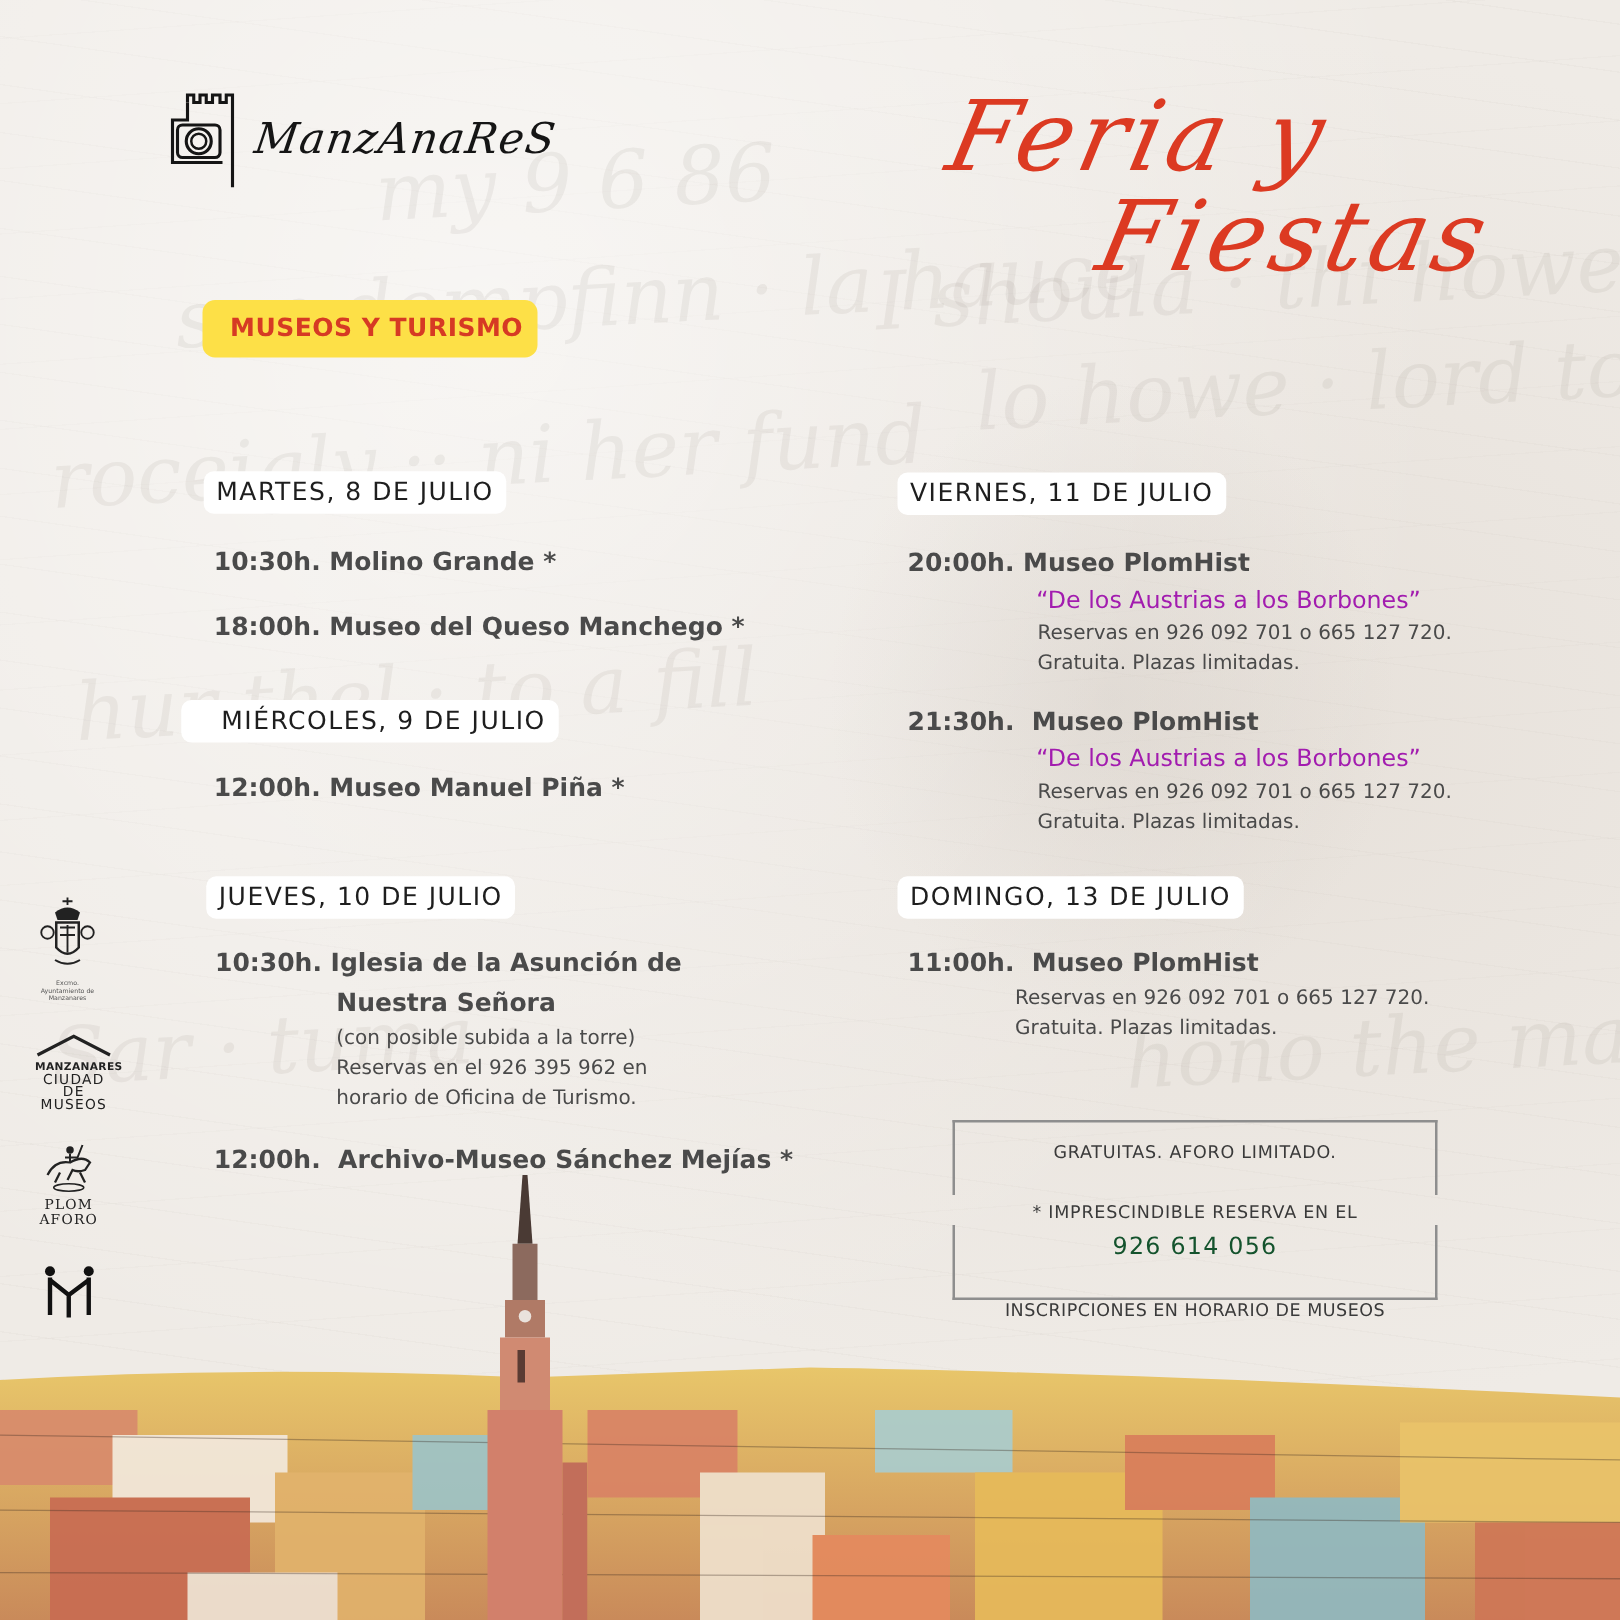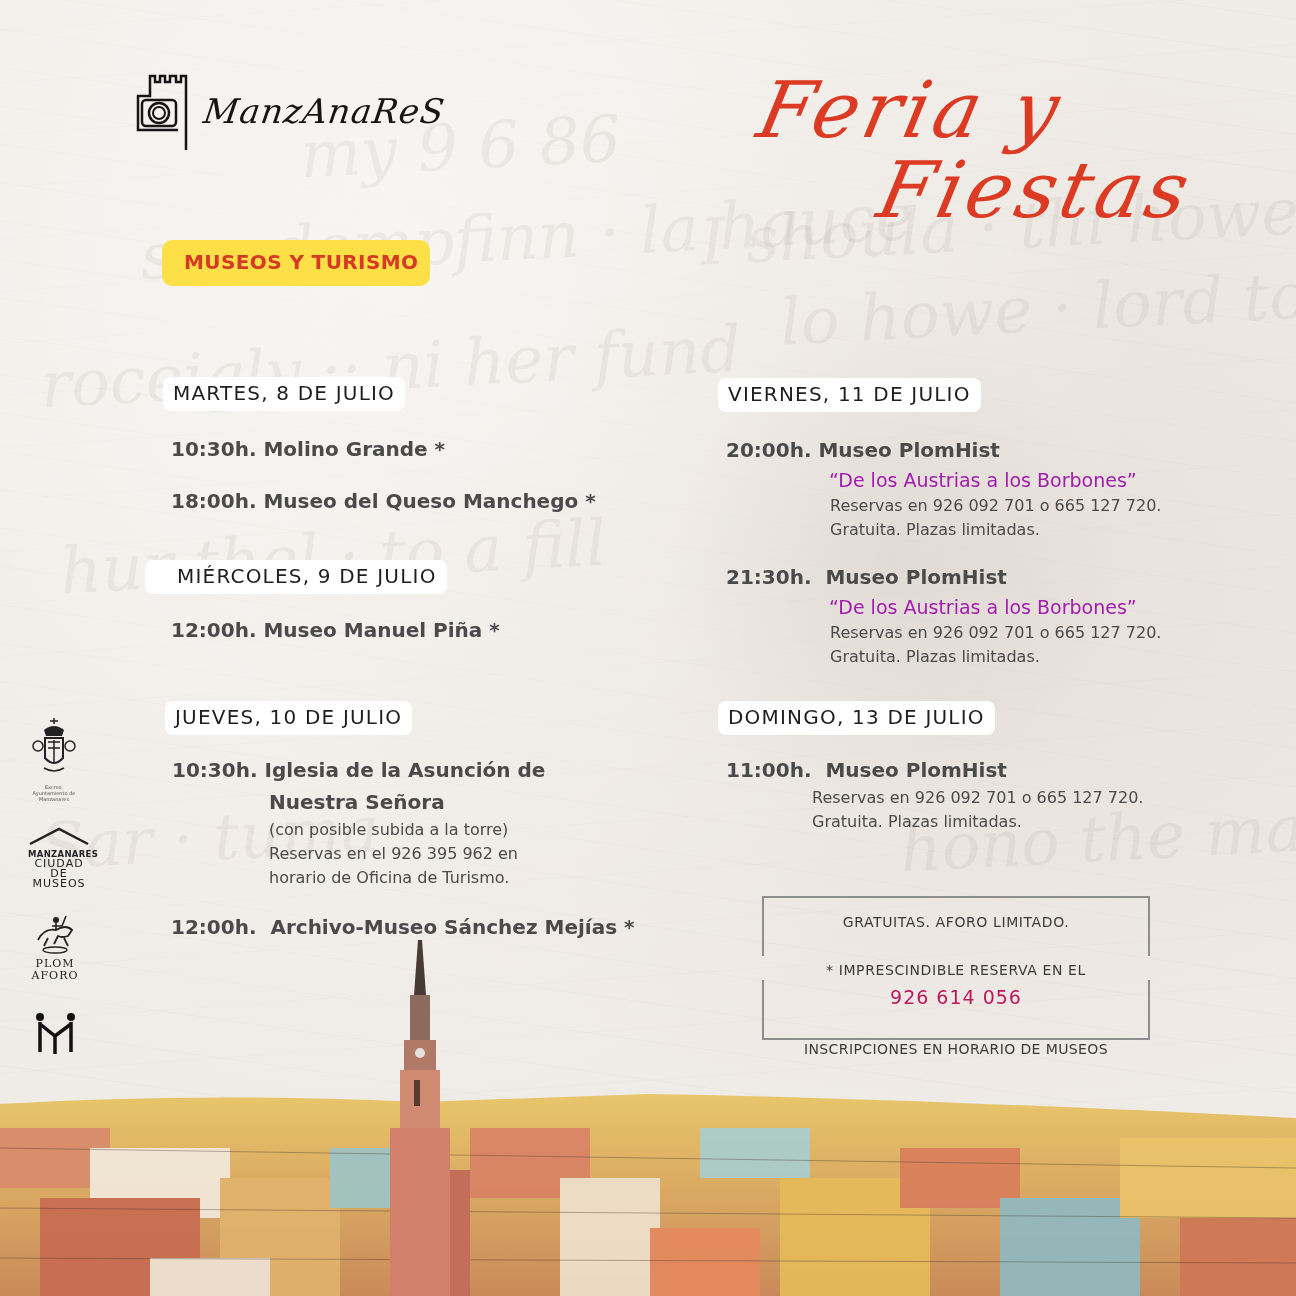--- a/index.html
+++ b/index.html
@@ -71,7 +71,7 @@
   }
   .info-line1 { position:absolute; top:18px; width:100%; font-size:14px; letter-spacing:0.6px; }
   .info-line2 { position:absolute; top:66px; width:100%; font-size:14px; letter-spacing:0.6px; }
-  .info-phone { position:absolute; top:90px; width:100%; font-size:19px; letter-spacing:1px; color:#be185d; }
+  .info-phone { position:absolute; top:90px; width:100%; font-size:19px; letter-spacing:1px; color:#14532d; }
   .info-line3 { position:absolute; top:145px; width:100%; font-size:14px; letter-spacing:0.4px; }
 
   

